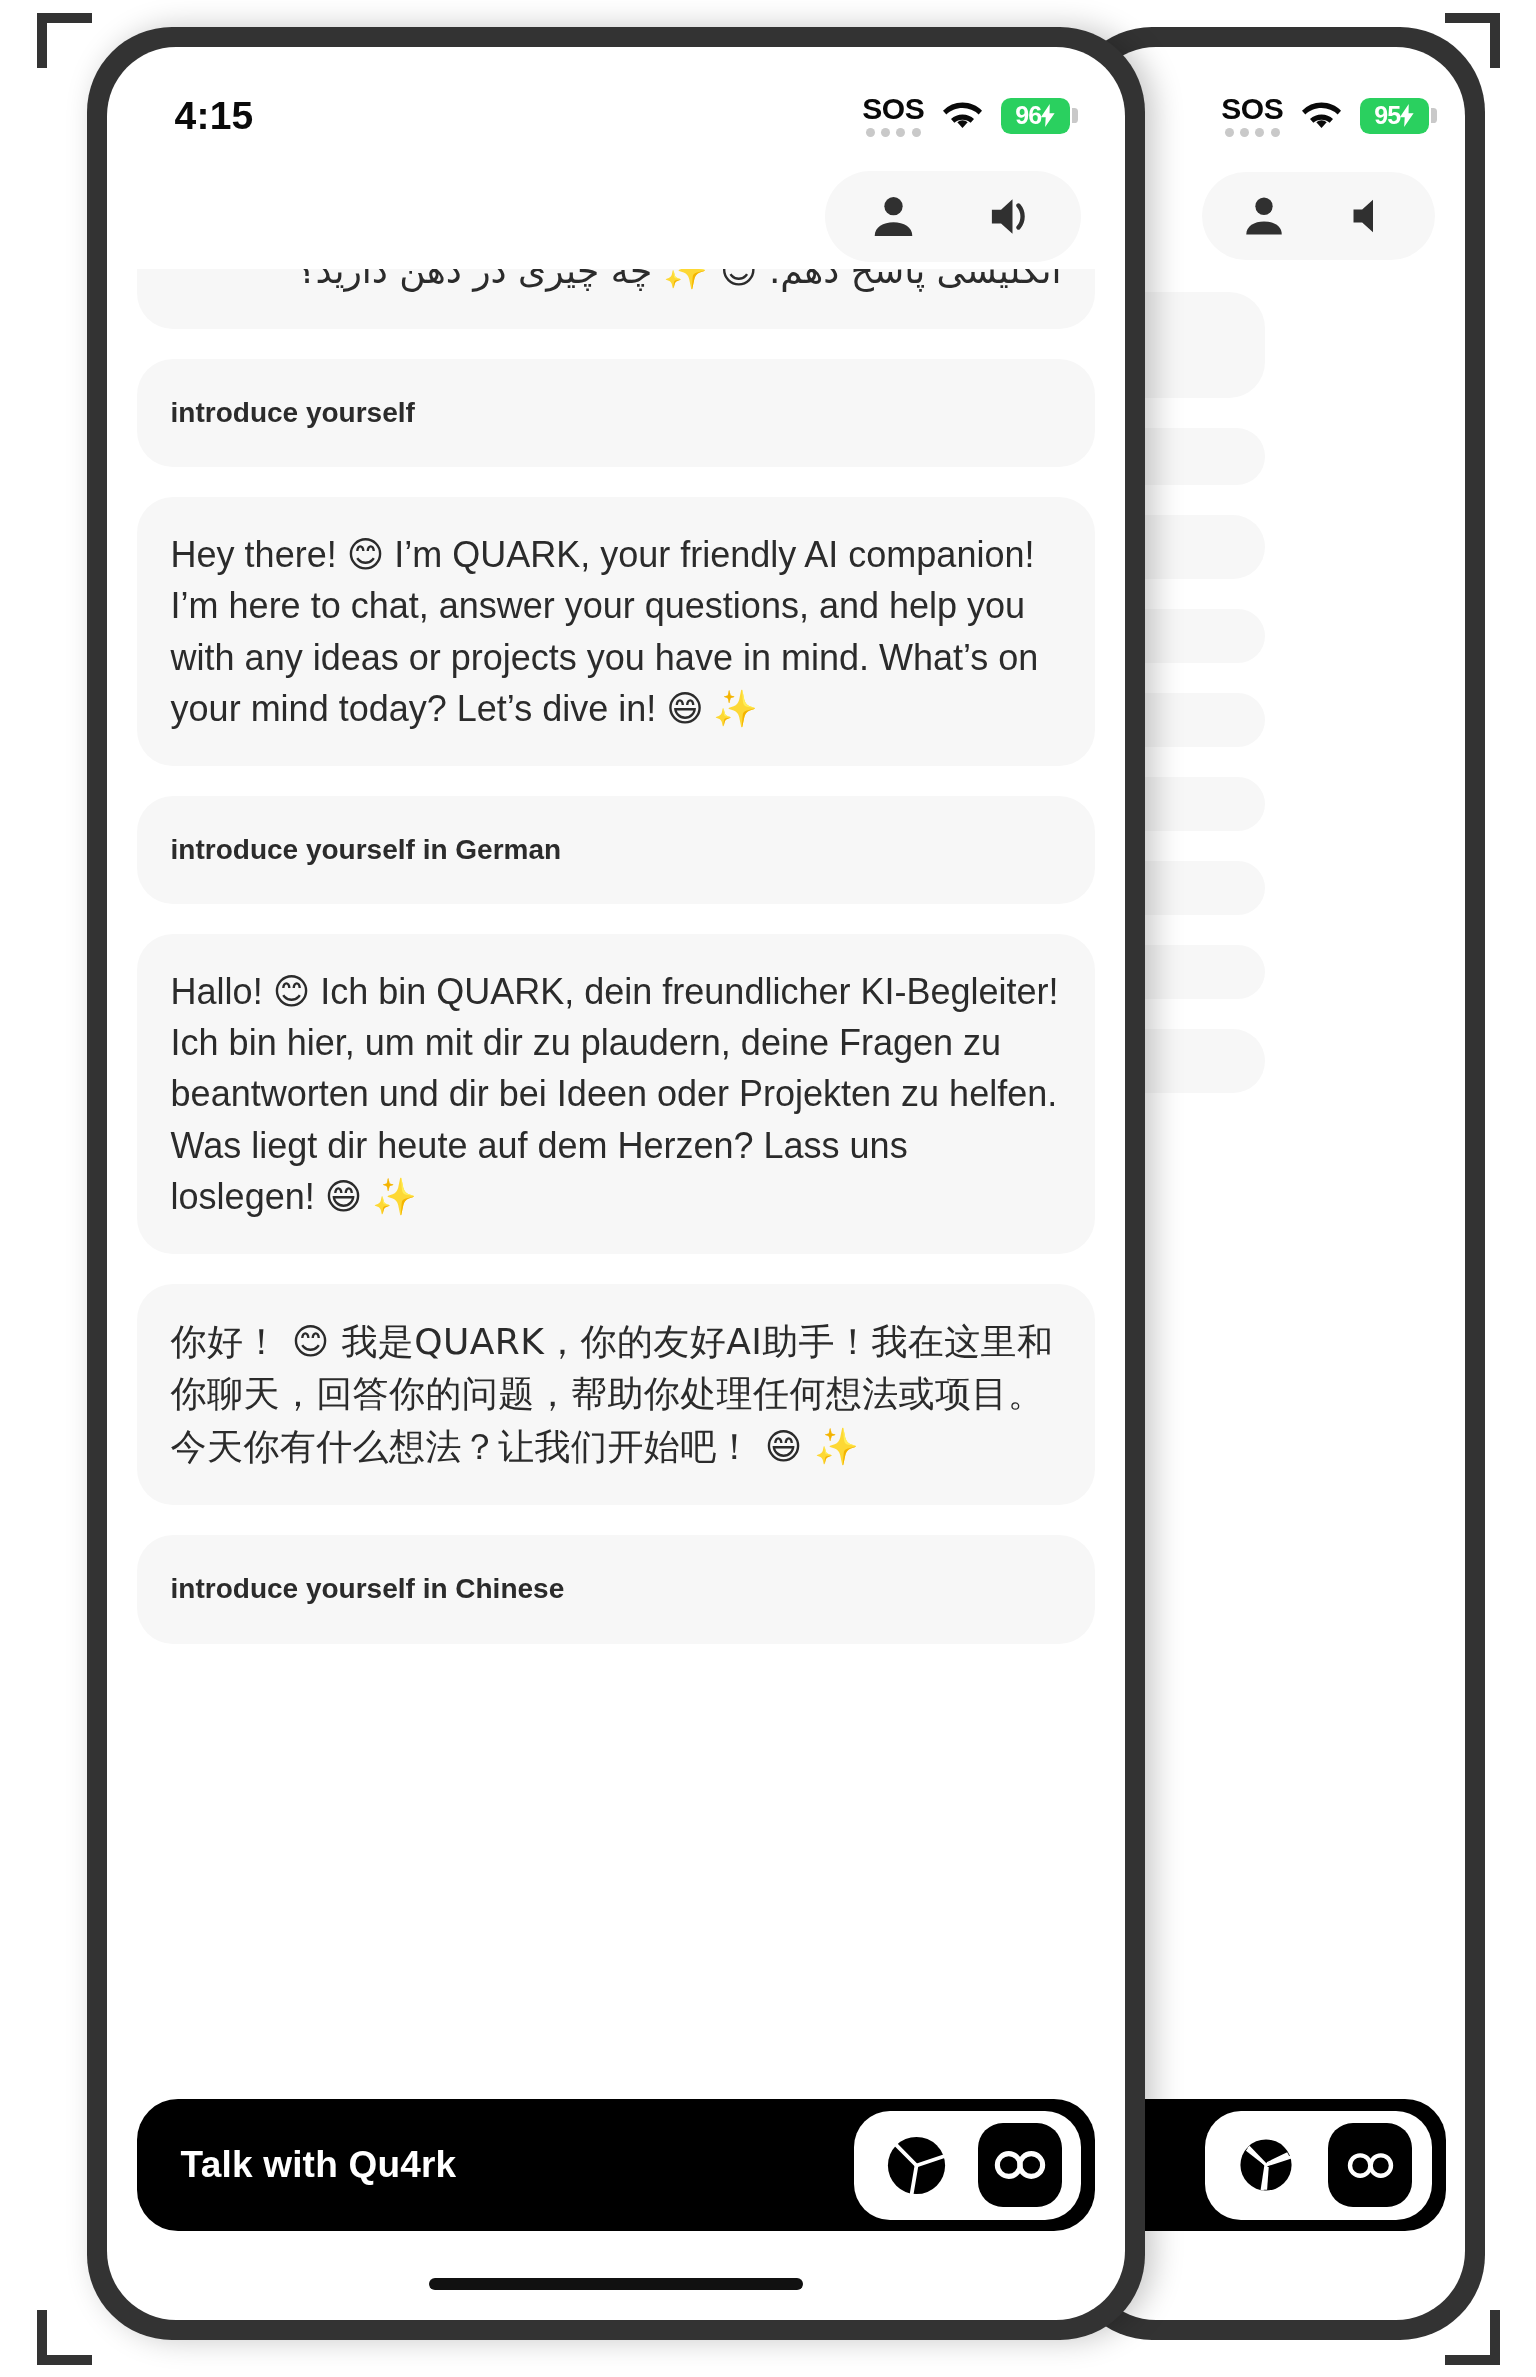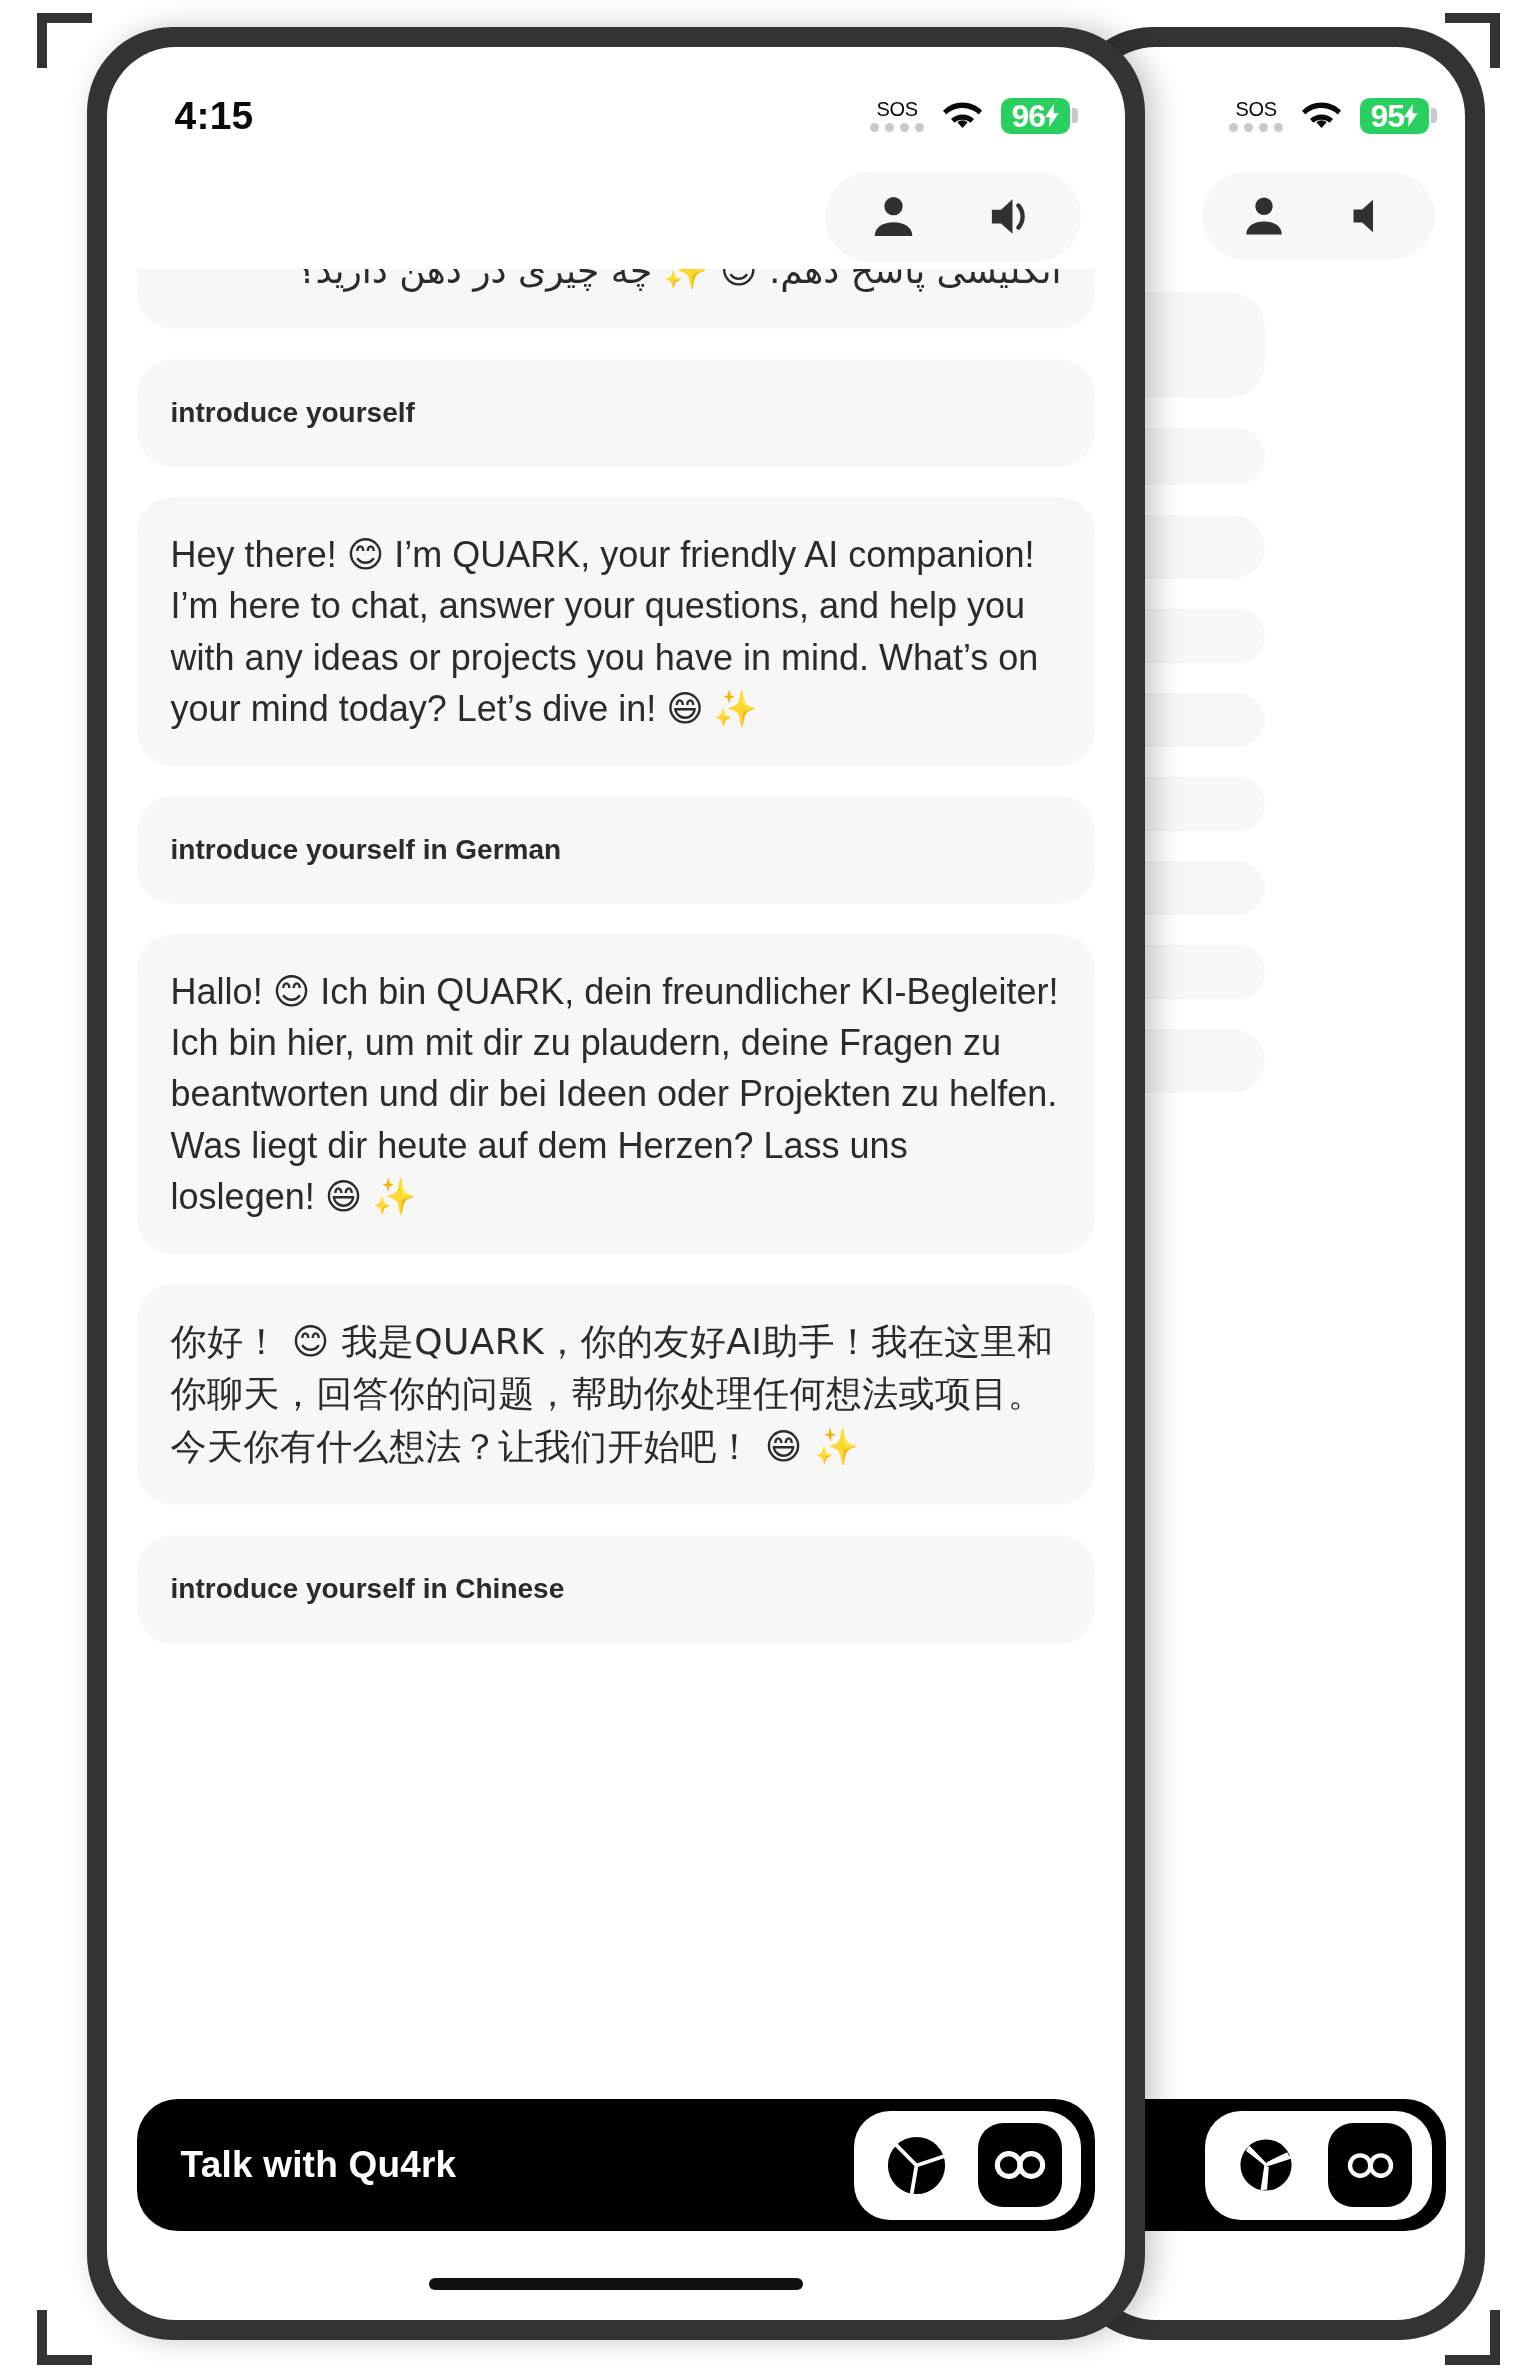--- a/index.html
+++ b/index.html
@@ -96,8 +96,8 @@
   }
   .sos-wrap { display:flex; flex-direction:column; align-items:center; gap:4.4px; }
   .sos-text {
-    font-size: 20px;
-    font-weight: 400;
+    font-size: 30px;
+    font-weight: 700;
     color: #0a0a0a;
     letter-spacing: -0.4px;
     line-height: 1;

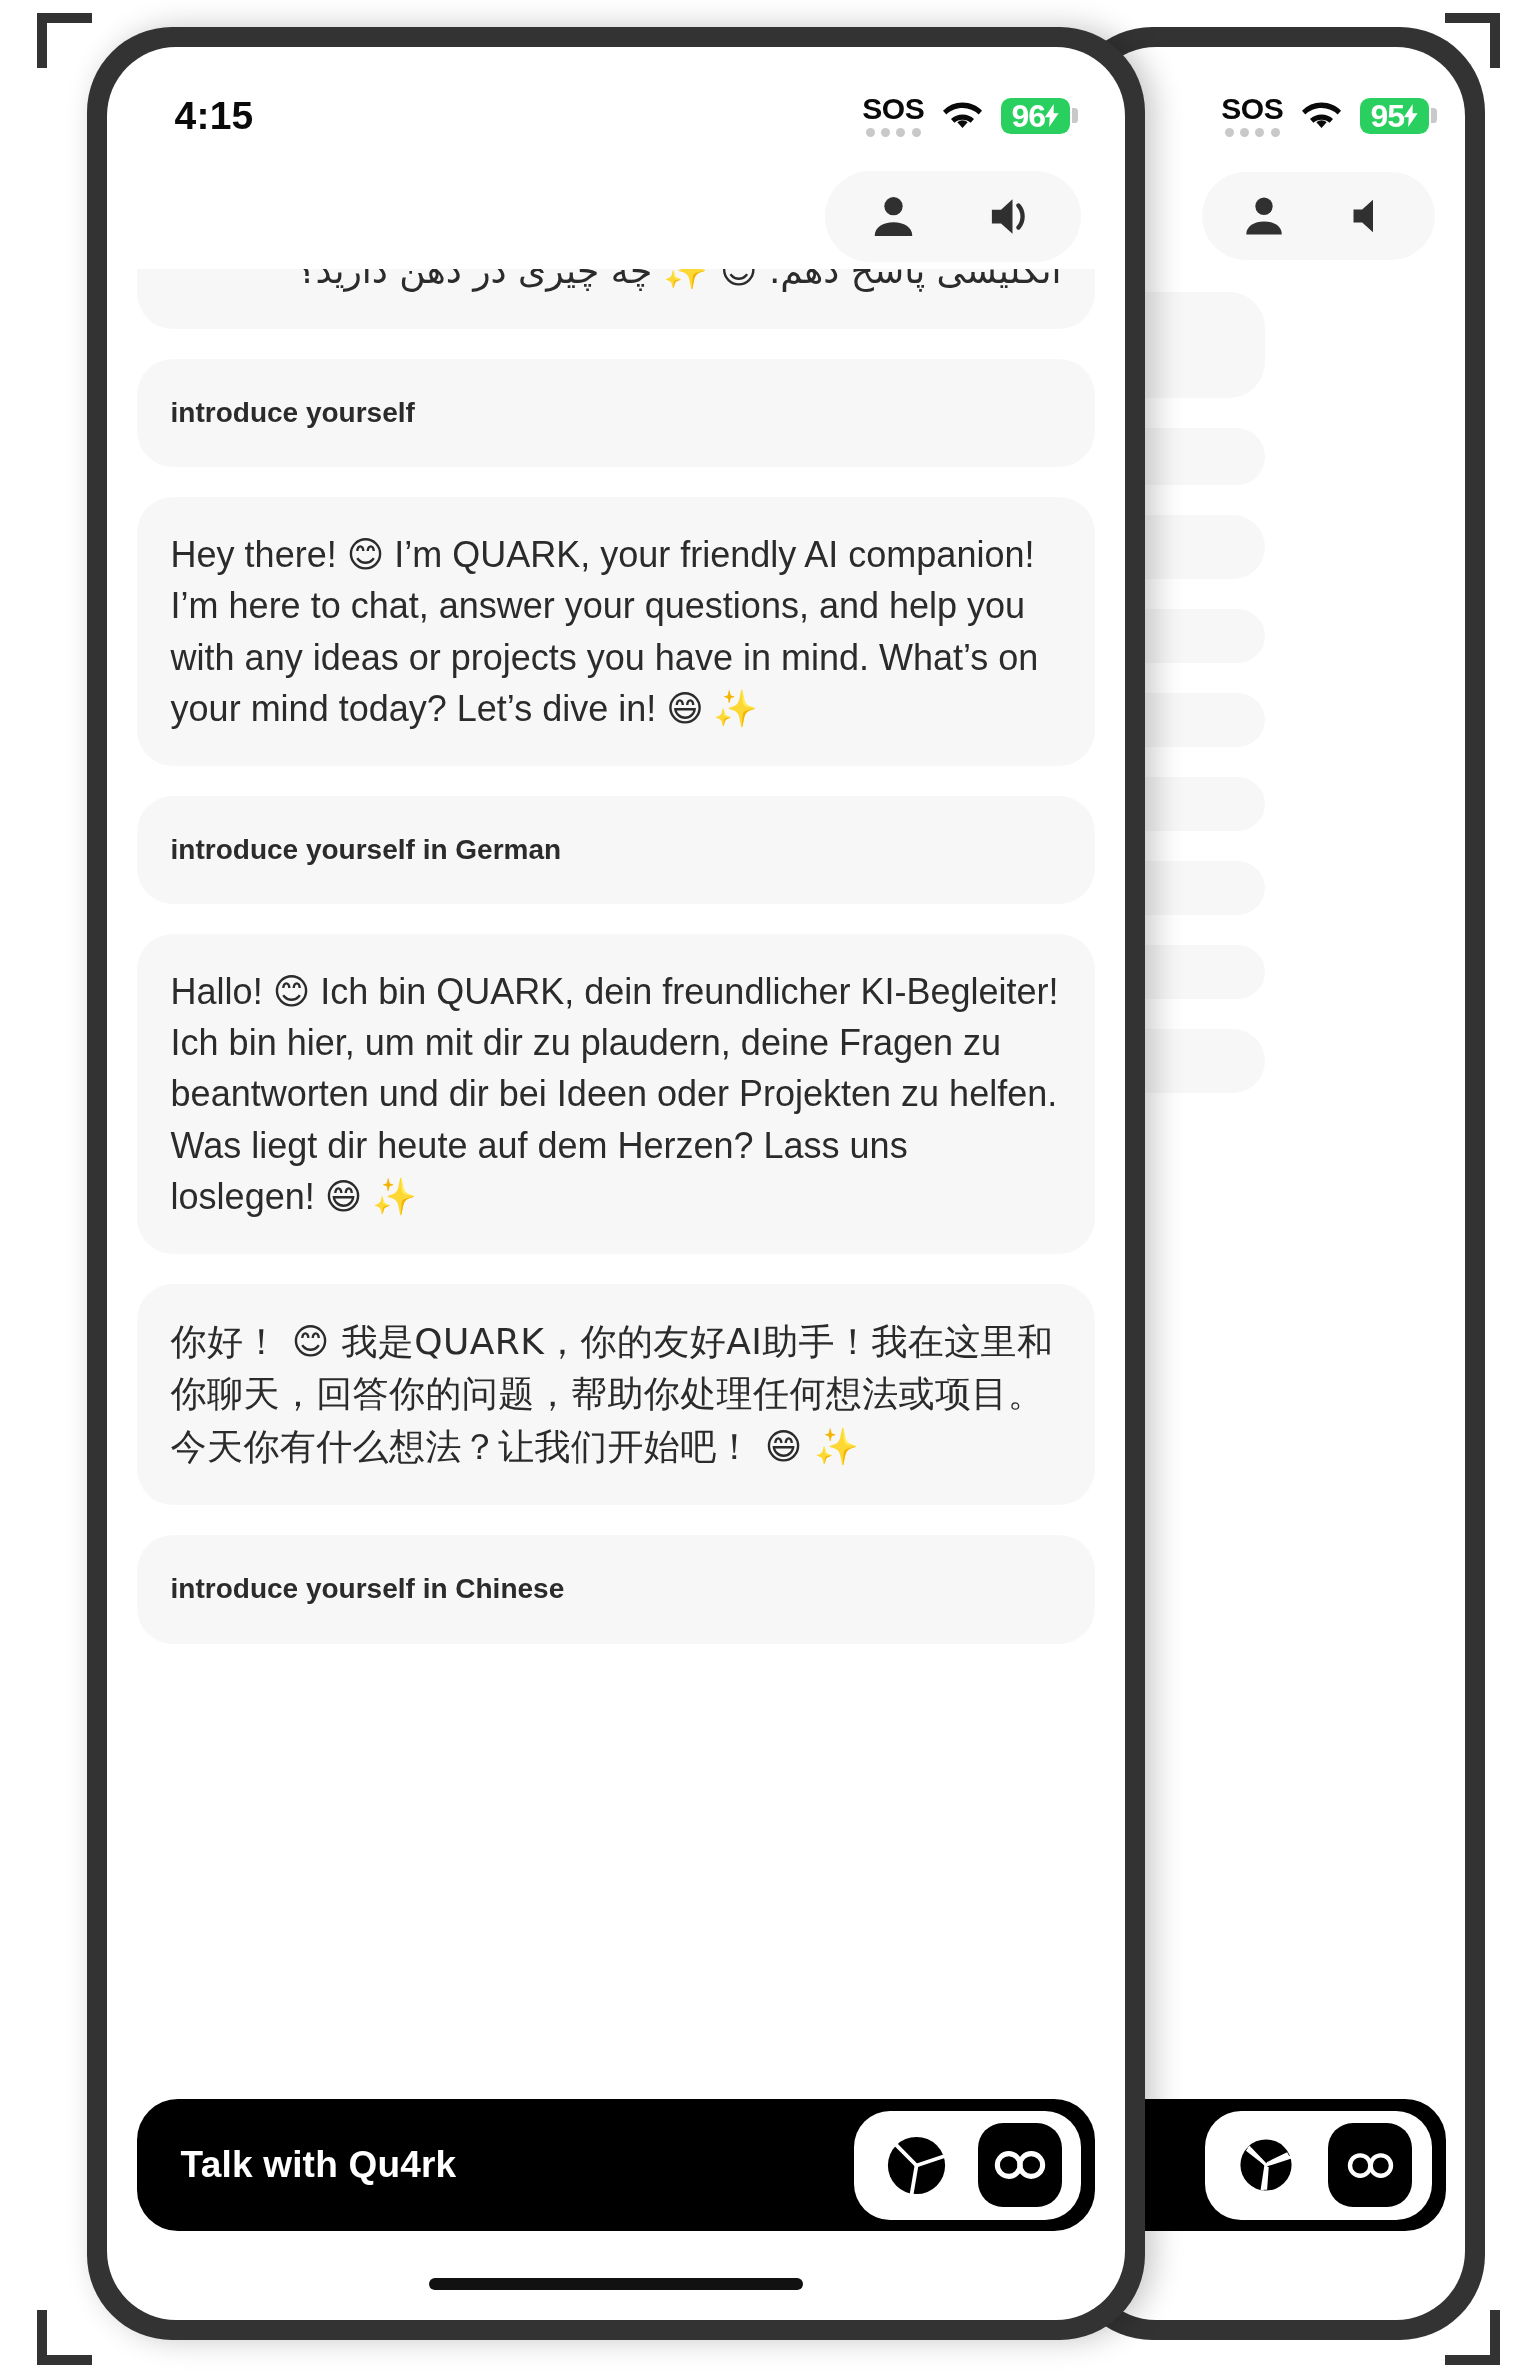--- a/index.html
+++ b/index.html
@@ -127,7 +127,7 @@
     border-radius: 0 3.6px 3.6px 0;
   }
   .battery-num {
-    font-size: 32px;
+    font-size: 25px;
     font-weight: 800;
     color: #ffffff;
     letter-spacing: -0.9px;

